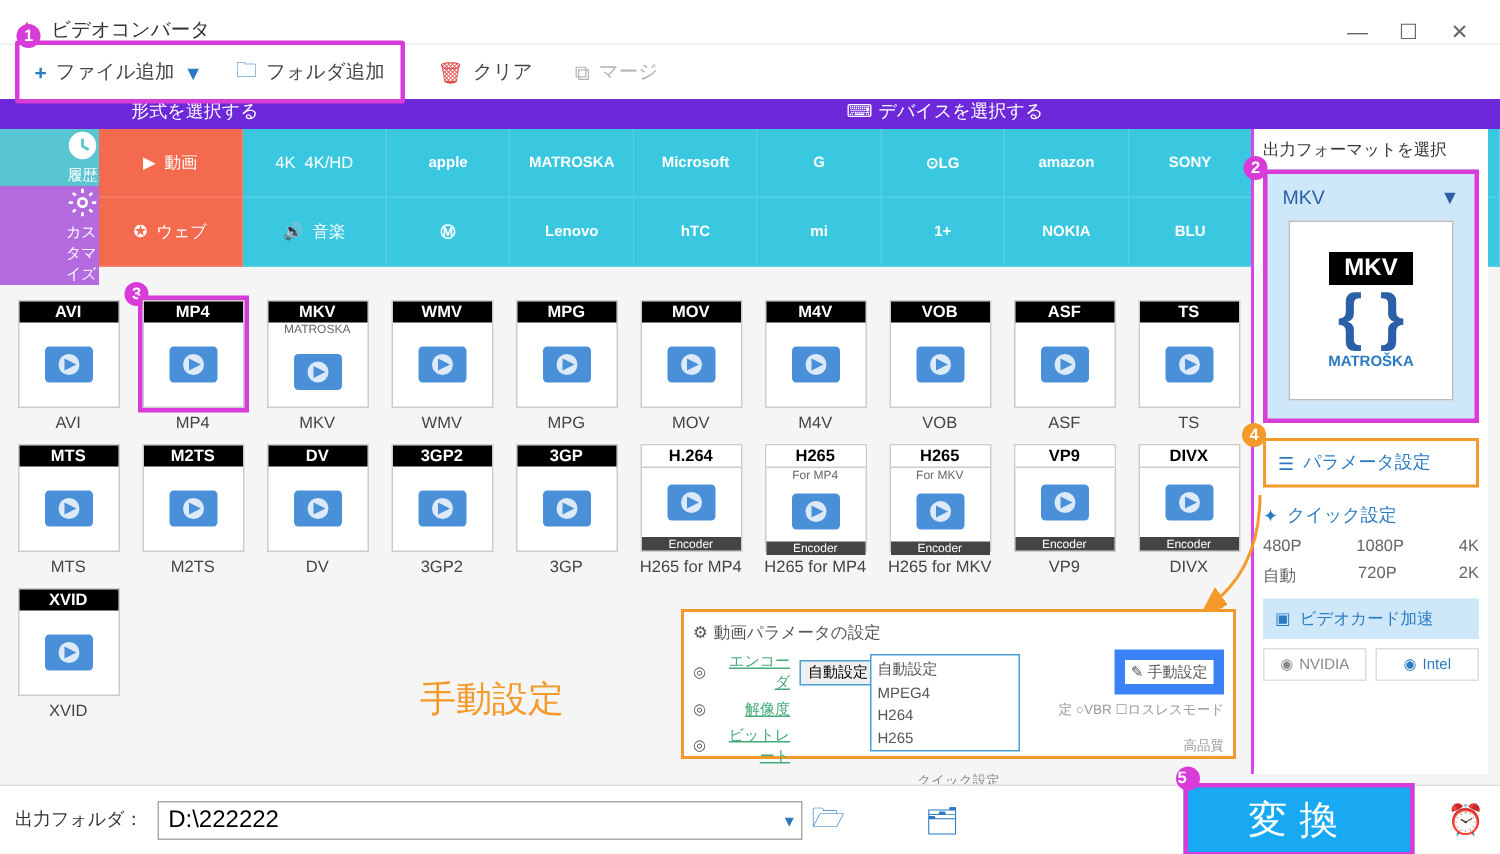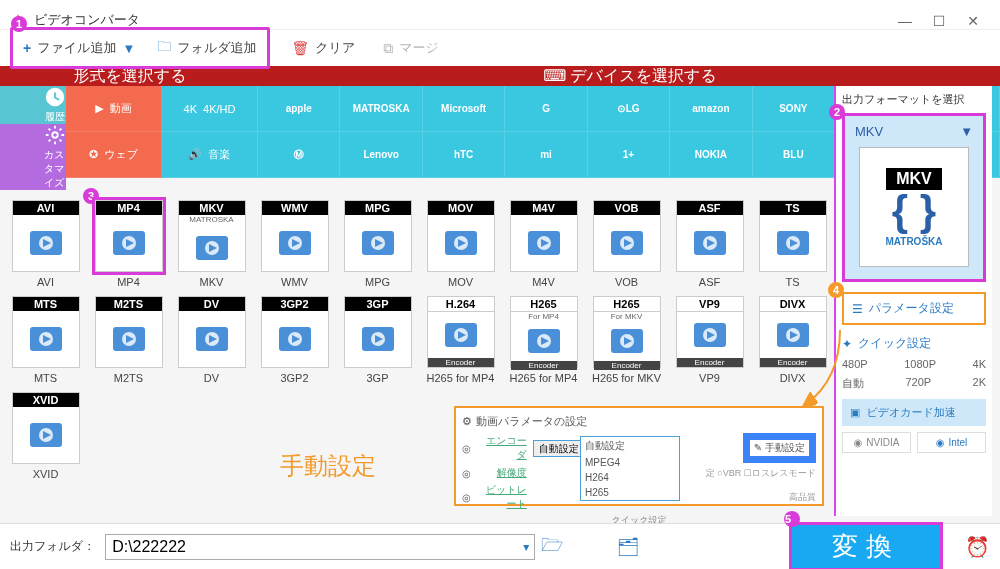--- a/index.html
+++ b/index.html
@@ -16,7 +16,7 @@
 .annotation-box1 { border: 3px solid #d83bd8; border-radius: 2px; padding: 2px 4px; display: flex; gap: 10px; position: relative; }
 .circle-num { position: absolute; top: -14px; left: -2px; width: 16px; height: 16px; border-radius: 50%; color: #fff; font-size: 11px; display: flex; align-items: center; justify-content: center; font-weight: bold; }
 
-.tabs-bg { background: #b91c1c; display: flex; height: 20px; color: #fff; font-size: 16px; align-items: center; }
+.tabs-bg { background: #6d28d9; display: flex; height: 20px; color: #fff; font-size: 12px; }
 .tabs-bg .tab { flex: 1; text-align: center; }
 .tabs-bg .tab.a { flex: 0 0 260px; }
 

